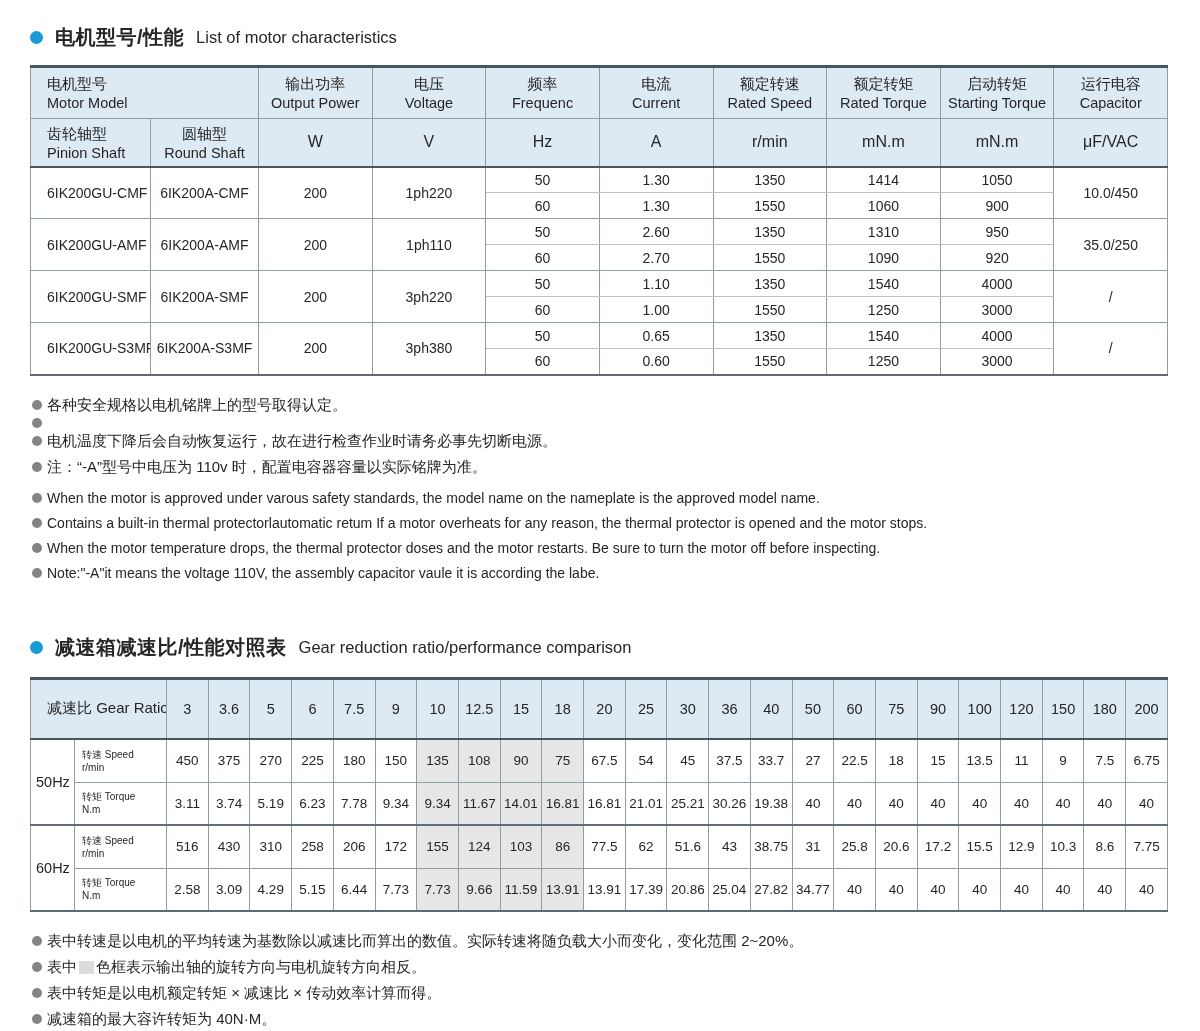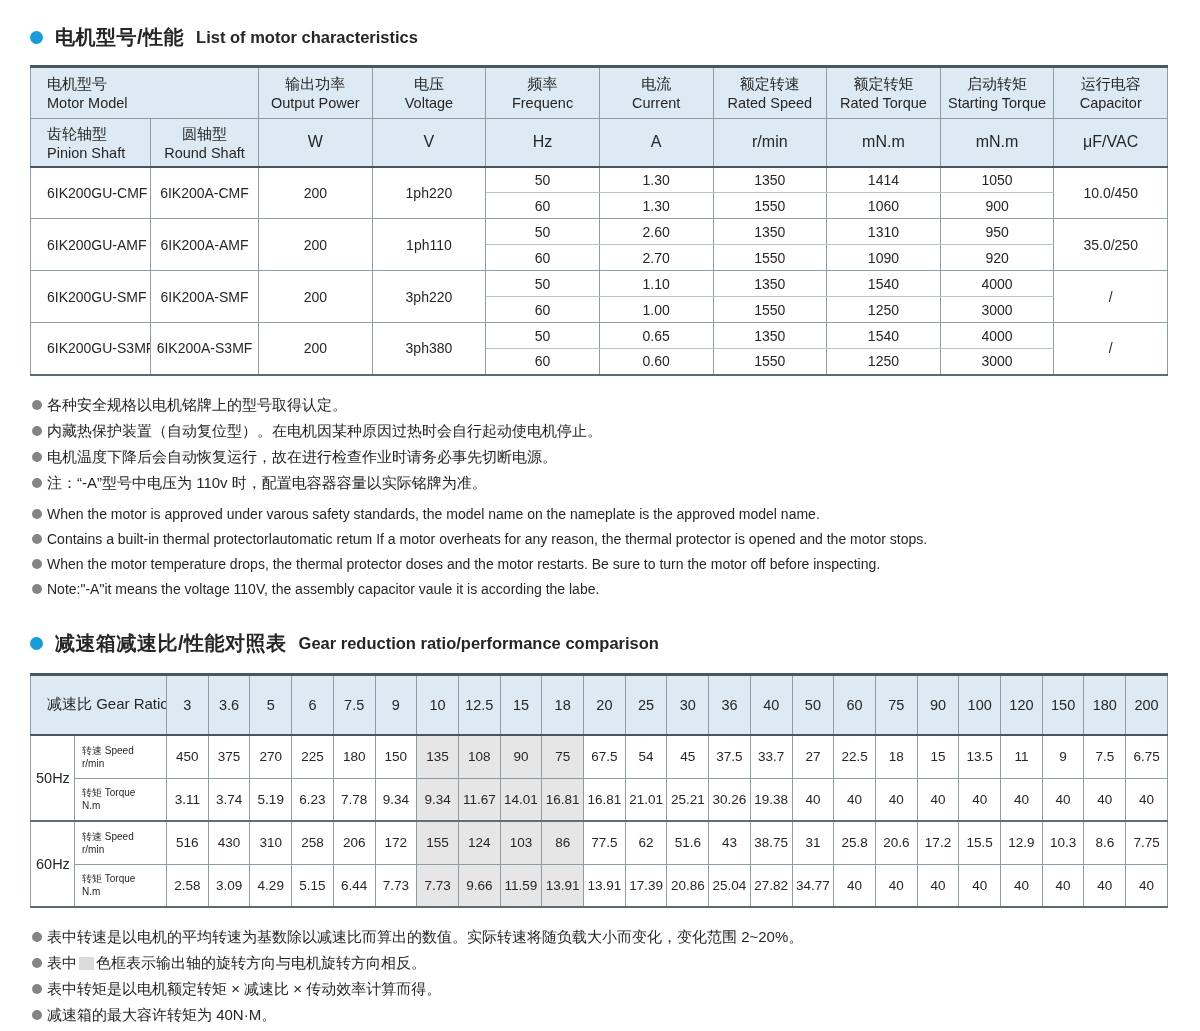--- a/index.html
+++ b/index.html
@@ -16,7 +16,7 @@
   .section-title{display:flex;align-items:center;gap:12px;margin:8px 0 14px 0;}
   .dot{width:13px;height:13px;border-radius:50%;background:var(--accent);flex:0 0 auto;}
   .title-zh{font-size:20px;font-weight:bold;letter-spacing:0.5px;}
-  .title-en{font-size:16.5px;font-weight:bold;}
+  .title-en{font-size:16.5px;font-weight:normal;}
   table{border-collapse:collapse;width:1138px;table-layout:fixed;
         border-top:3px solid var(--bdark);border-bottom:2px solid #5c6b74;}
   th,td{border:1px solid var(--bgray);text-align:center;vertical-align:middle;

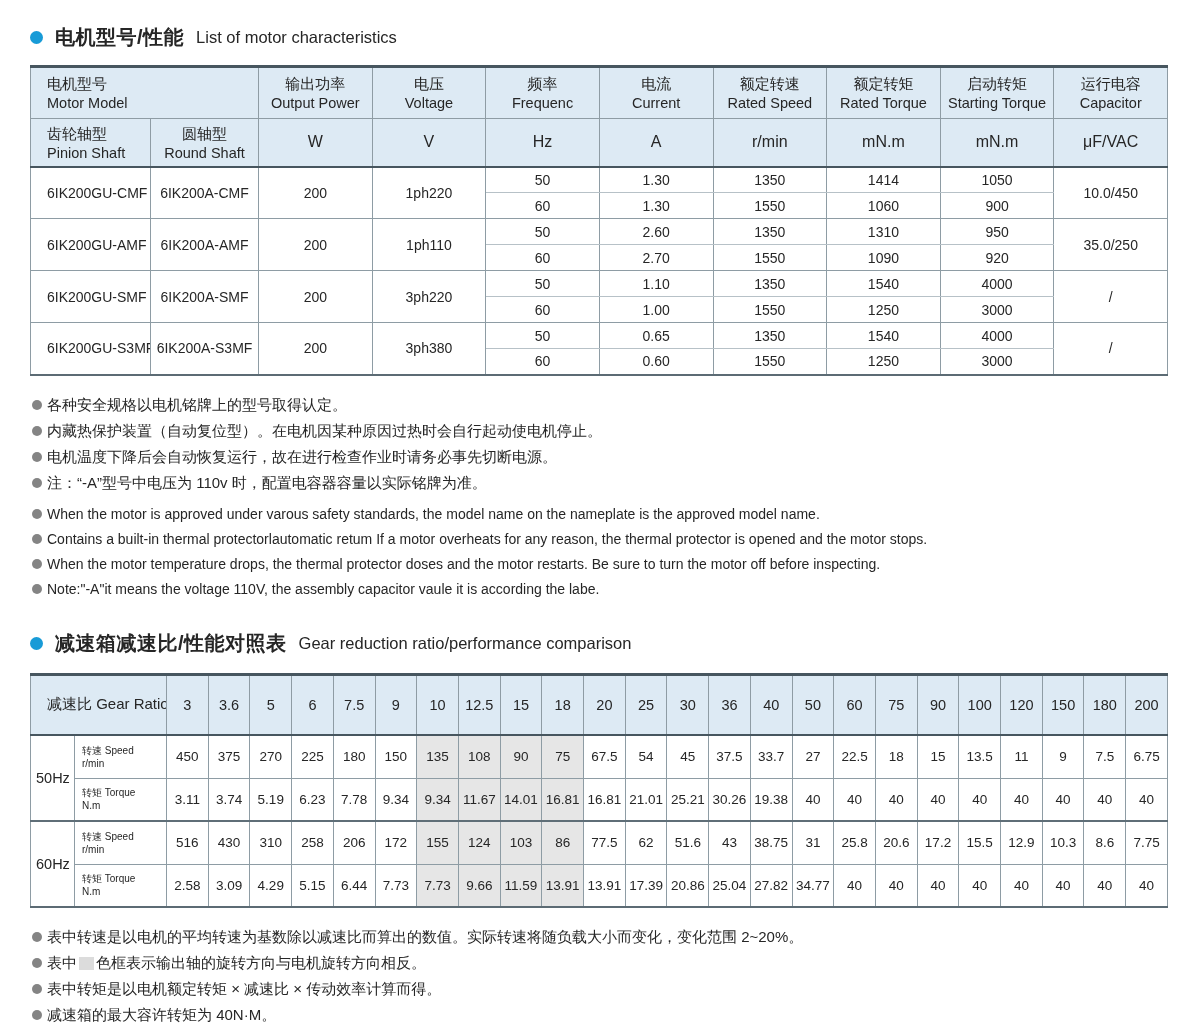--- a/index.html
+++ b/index.html
@@ -221,7 +221,6 @@
       </li>
       <li>
         <span class="nbullet"></span>
-        <span>内藏热保护装置（自动复位型）。在电机因某种原因过热时会自行起动使电机停止。</span>
       </li>
       <li>
         <span class="nbullet"></span>

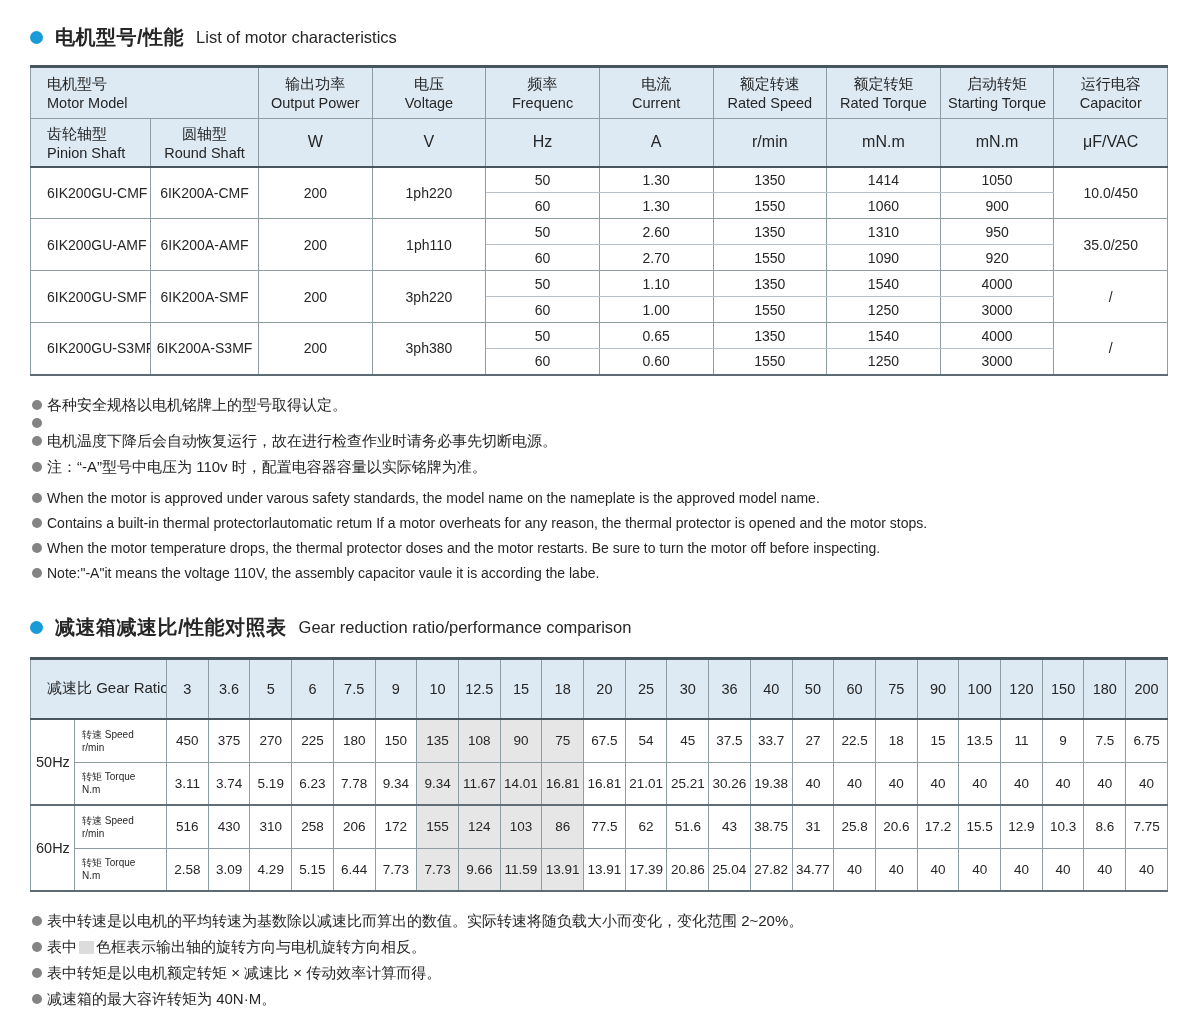--- a/index.html
+++ b/index.html
@@ -49,7 +49,7 @@
   .gear-table tbody td.glabel{font-size:10px;line-height:1.3;padding-left:7px;white-space:normal;}
   .gear-table tbody td.shaded{background:var(--shade);}
   .gear-table tbody tr.gstart td{border-top:2px solid #5f6e77;}
-  .sec2{margin-top:28px;}
+  .sec2{margin-top:48px;}
   .footer-notes{margin-top:18px;}
 </style>
 </head>

